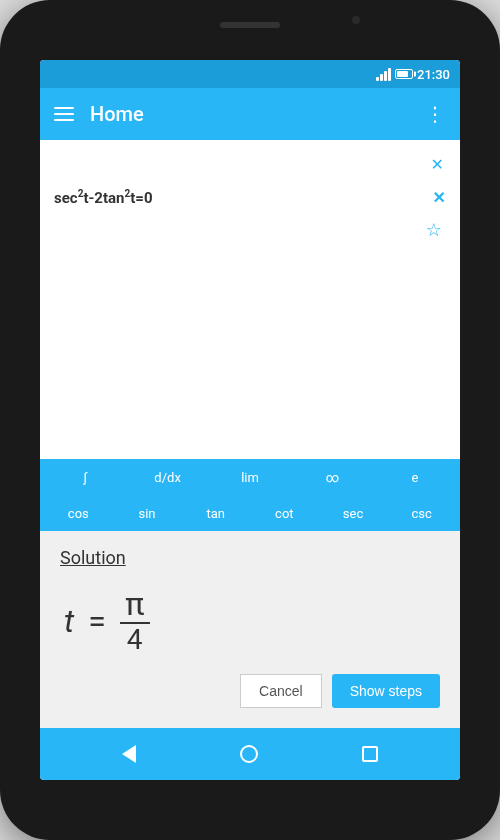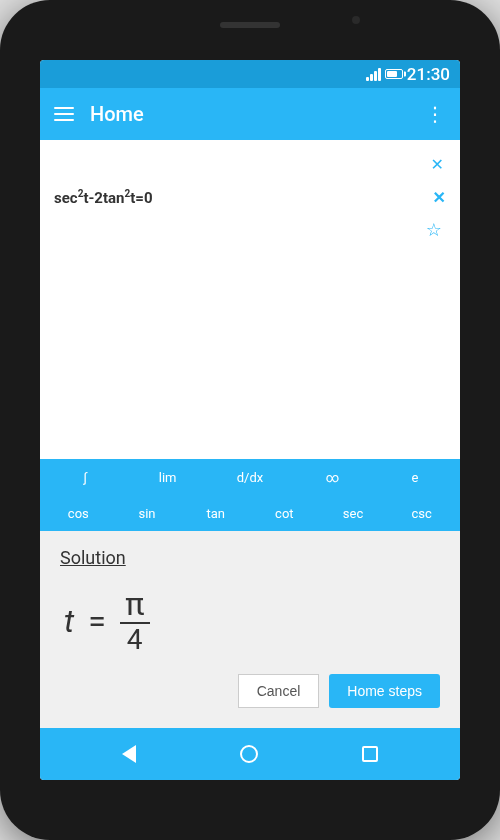--- a/index.html
+++ b/index.html
@@ -49,7 +49,7 @@
 
     .status-bar .time {
       color: white;
-      font-size: 17px;
+      font-size: 13px;
       font-weight: 500;
     }
 

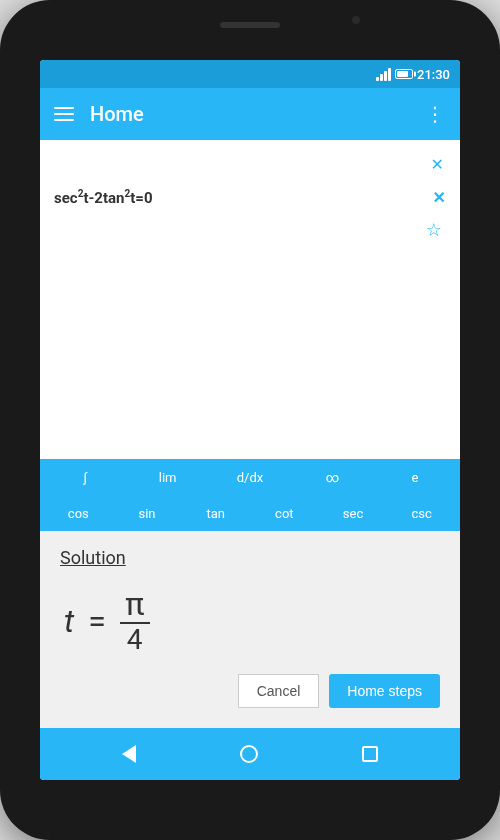--- a/index.html
+++ b/index.html
@@ -431,10 +431,10 @@
               <span>∫</span>
             </div>
           <div class="keyboard-key">
+              <span>d/dx</span>
+            </div>
+          <div class="keyboard-key">
               <span>lim</span>
-            </div>
-          <div class="keyboard-key">
-              <span>d/dx</span>
             </div>
           <div class="keyboard-key">
               <span>∞</span>

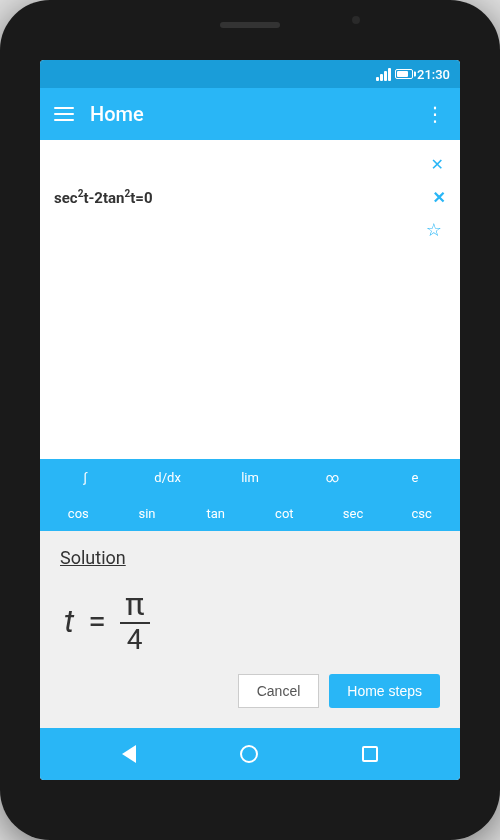--- a/index.html
+++ b/index.html
@@ -480,7 +480,7 @@
 
         <div class="button-row">
           <button class="btn-cancel">Cancel</button>
-          <button class="btn-show-steps">Home steps</button>
+          <button class="btn-show-steps">Show steps</button>
         </div>
       </div>
 

